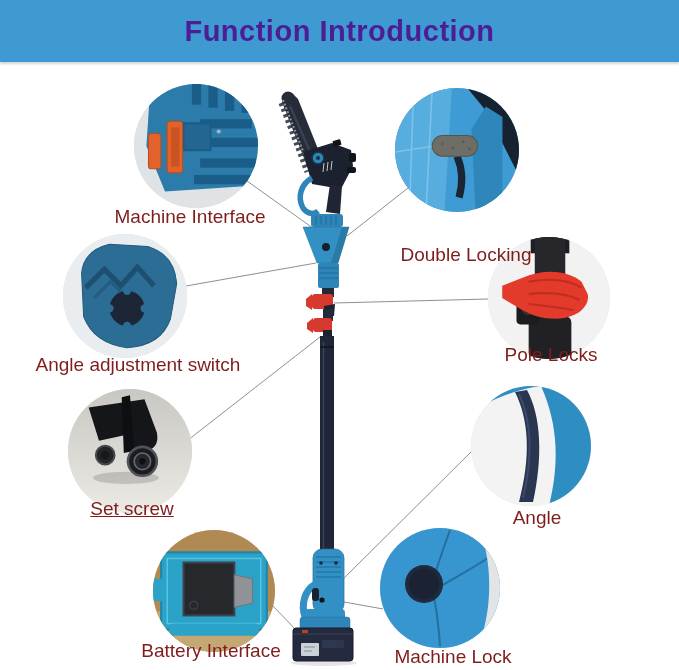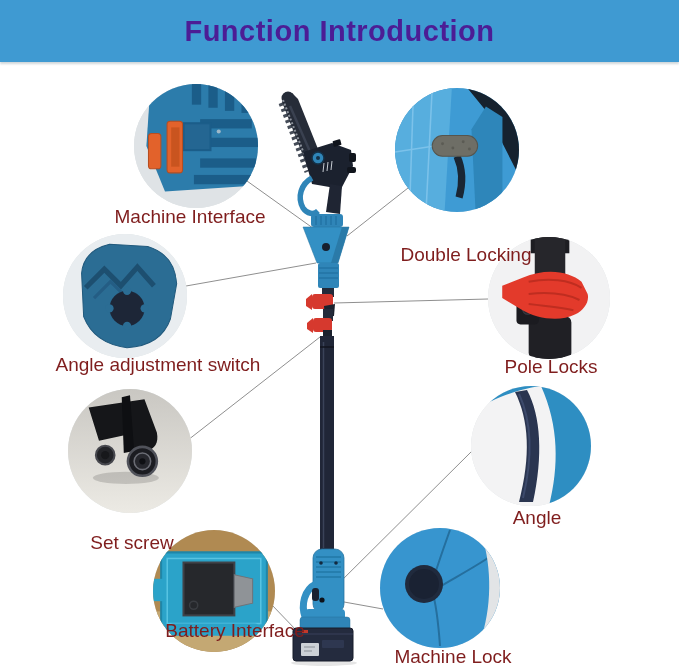--- a/index.html
+++ b/index.html
@@ -195,7 +195,7 @@
     </g>
   </svg>
 </div>
-<div class="callout-label" style="left:138px;top:354px;margin-left:20px;">Angle adjustment switch</div>
+<div class="callout-label" style="left:138px;top:354px;">Angle adjustment switch</div>
 
 <div class="callout" style="left:488px;top:237px;width:122px;height:122px;">
   <svg viewBox="0 0 120 120">

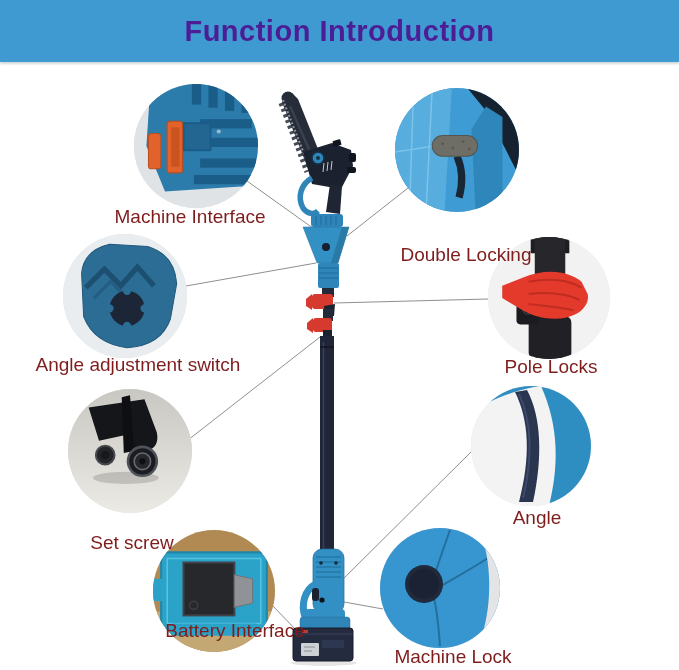--- a/index.html
+++ b/index.html
@@ -213,7 +213,7 @@
     </g>
   </svg>
 </div>
-<div class="callout-label" style="left:551px;top:356px;">Pole Locks</div>
+<div class="callout-label" style="left:551px;top:344px;">Pole Locks</div>
 
 <div class="callout" style="left:68px;top:389px;width:124px;height:124px;">
   <svg viewBox="0 0 120 120">

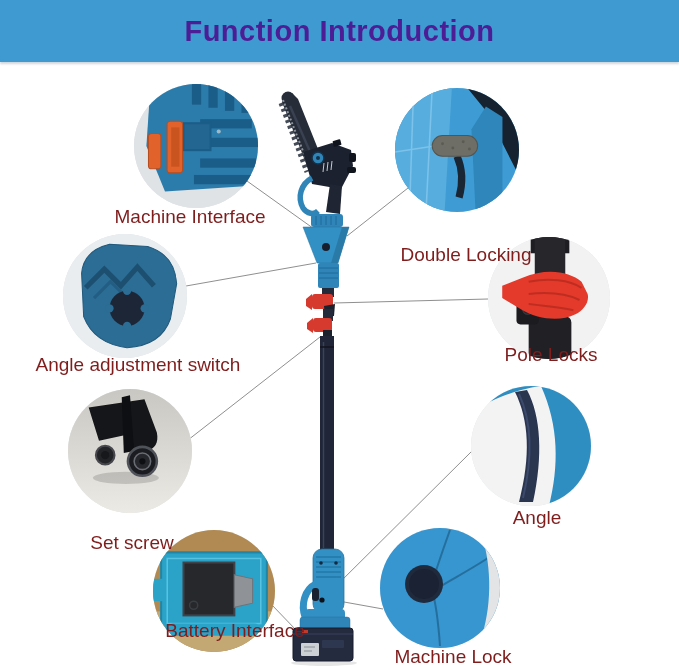--- a/index.html
+++ b/index.html
@@ -234,7 +234,7 @@
     <circle cx="72" cy="70" r="3" fill="#0e0f13"></circle>
   </svg>
 </div>
-<div class="callout-label" style="left:132px;top:532px;">Set screw</div>
+<div class="callout-label" style="left:132px;top:498px;text-decoration:underline;">Set screw</div>
 
 <div class="callout" style="left:471px;top:386px;width:120px;height:120px;">
   <svg viewBox="0 0 120 120">

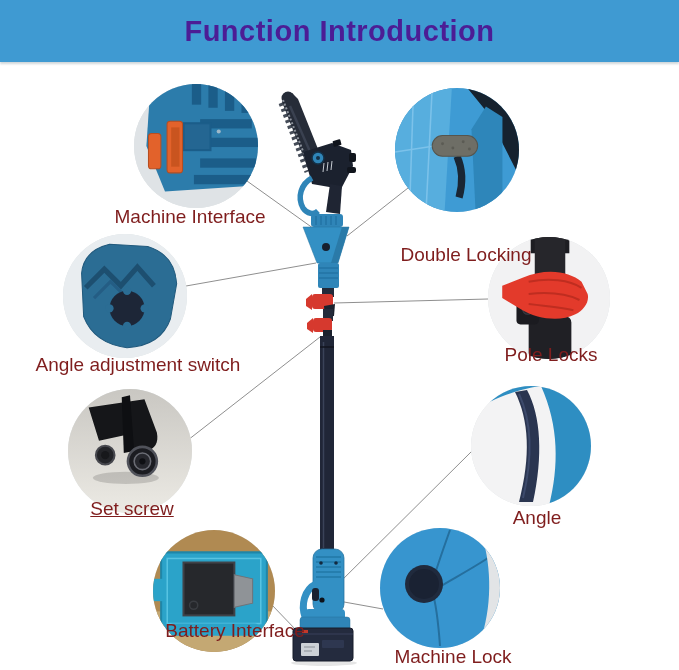--- a/index.html
+++ b/index.html
@@ -260,7 +260,7 @@
     <circle cx="40" cy="74" r="4" fill="none" stroke="#3a3d42" stroke-width="1.5"></circle>
   </svg>
 </div>
-<div class="callout-label" style="left:211px;top:620px;margin-left:24px;">Battery Interface</div>
+<div class="callout-label" style="left:211px;top:640px;">Battery Interface</div>
 
 <div class="callout" style="left:380px;top:528px;width:120px;height:120px;">
   <svg viewBox="0 0 120 120">

